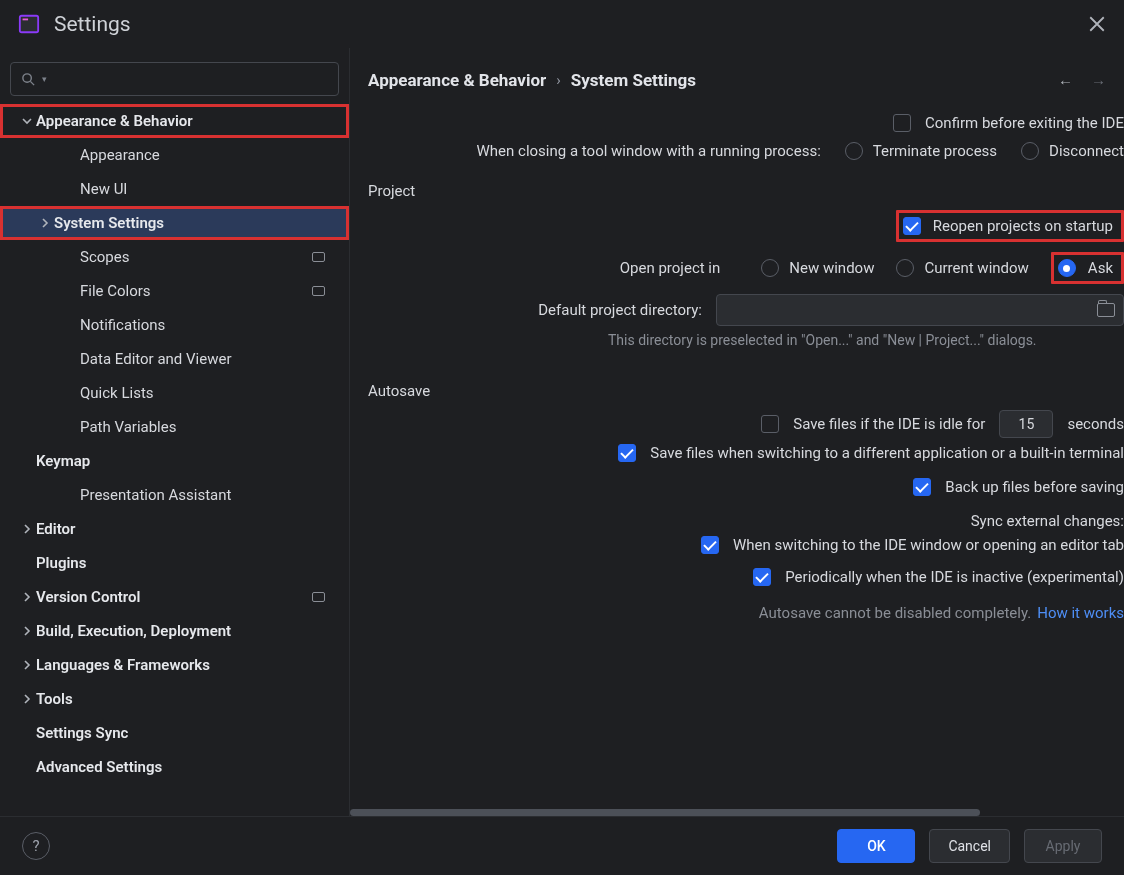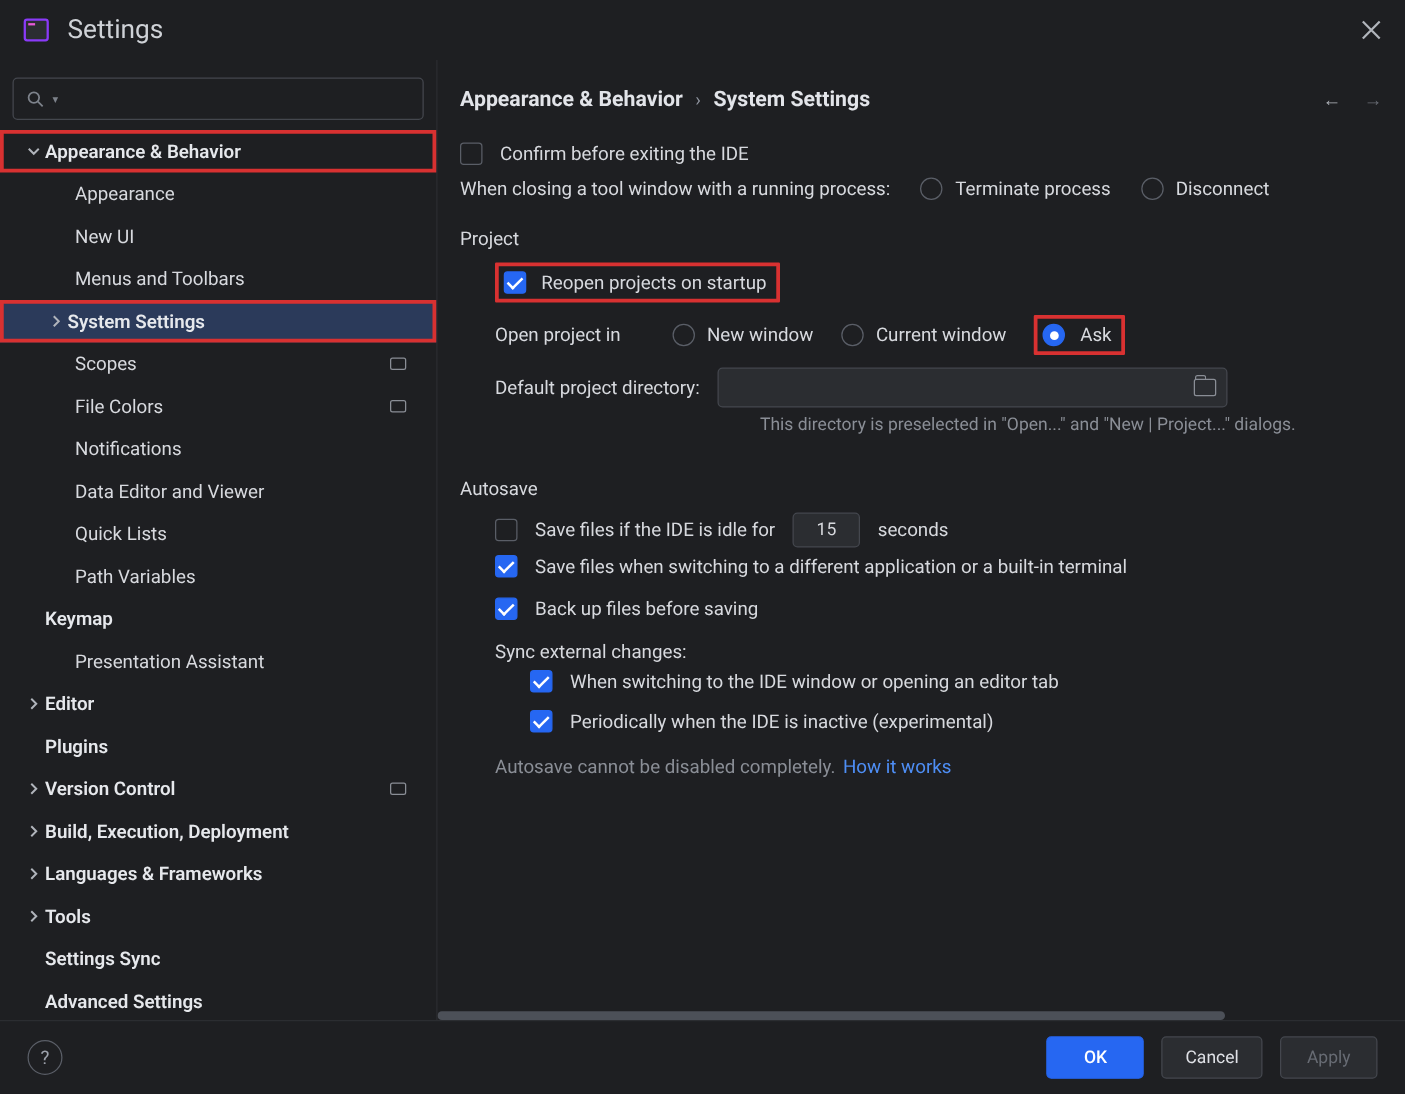--- a/index.html
+++ b/index.html
@@ -40,7 +40,7 @@
   .nav-arrows { display:flex; gap:18px; color:#686c74; }
   .nav-arrows .enabled { color:#b0b4bb; cursor:pointer; }
   .content { flex:1; overflow:auto; padding:6px 0 14px 18px; }
-  .row { display:flex; align-items:center; gap:14px; margin:6px 0; }
+  .row { display:flex; align-items:center; gap:14px; margin:6px 0;justify-content:flex-end; }
   .row.indent { padding-left:28px; }
   .row.indent2 { padding-left:56px; }
   .checkbox, .radio { position:relative; width:18px; height:18px; border-radius:3px; border:1.5px solid #5a5e67; flex-shrink:0; display:flex; align-items:center; justify-content:center; }

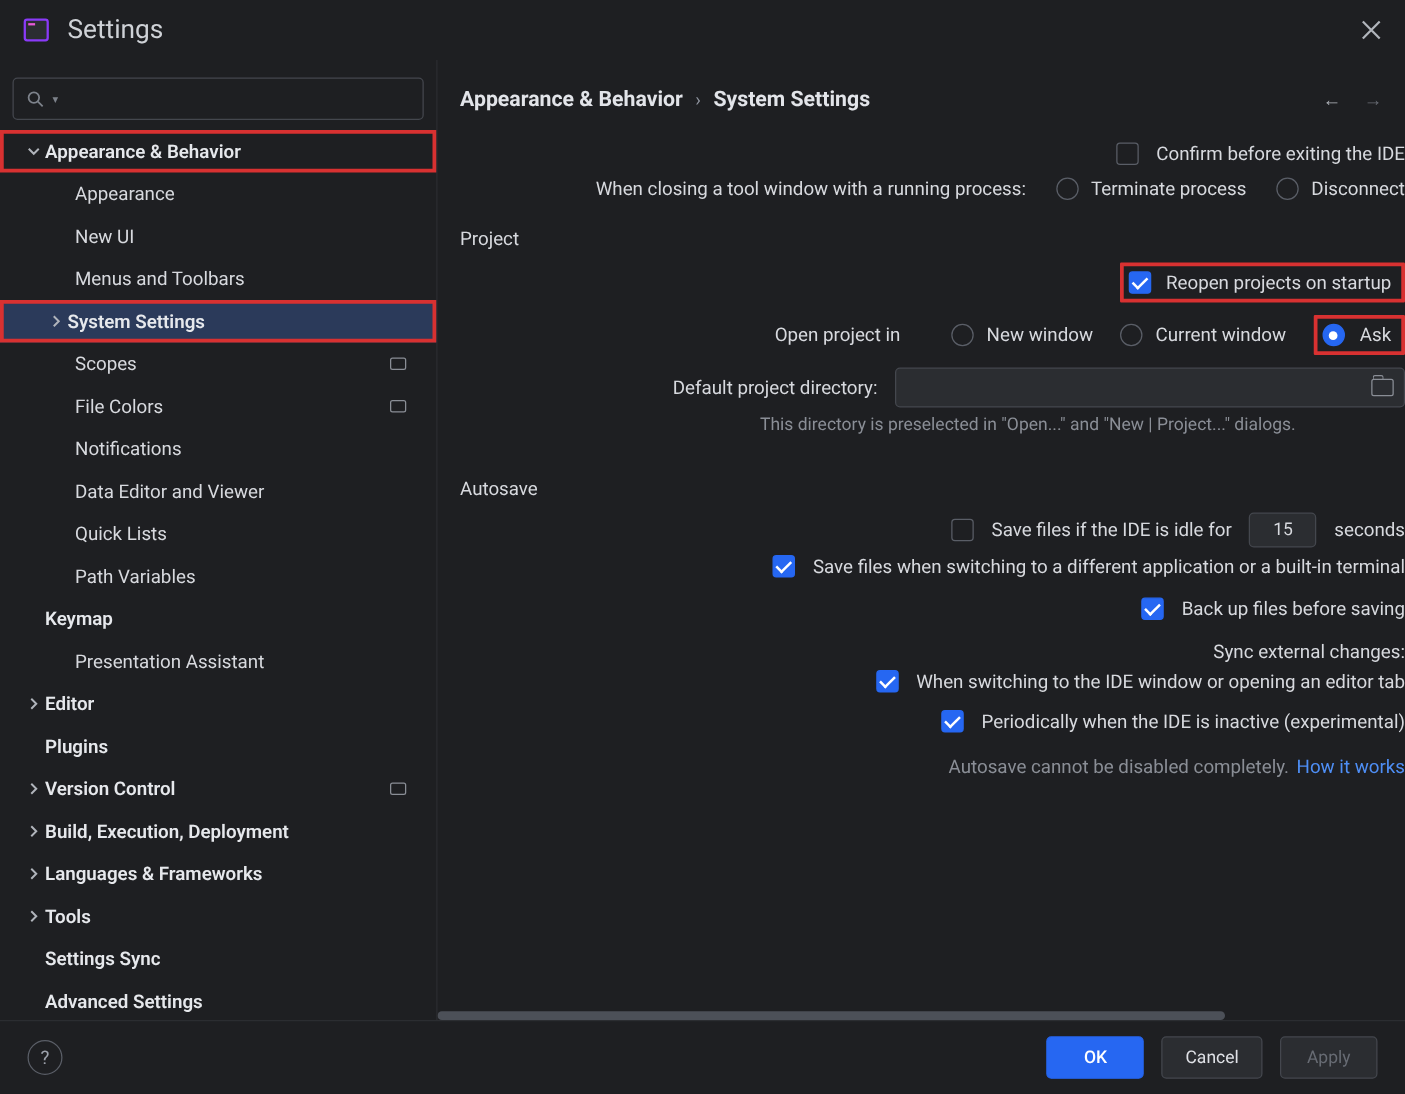--- a/index.html
+++ b/index.html
@@ -21,7 +21,7 @@
   .tree-item .chevron { width:10px; display:inline-flex; margin-right:4px; color:#b0b4bb; }
   .tree-item .chevron.blank { visibility:hidden; }
   .indent0 { padding-left:22px; font-weight:600; color:#e6e8ec; }
-  .indent1 { padding-left:60px; color:#d7d9de; font-weight:400; }
+  .indent1 { padding-left:80px; color:#d7d9de; font-weight:400; }
   .indent1.bold { font-weight:600; color:#e6e8ec; padding-left:40px; }
   .indent1.bold .chevron { }
   .tree-item.selected { background:#2b3a5a; }

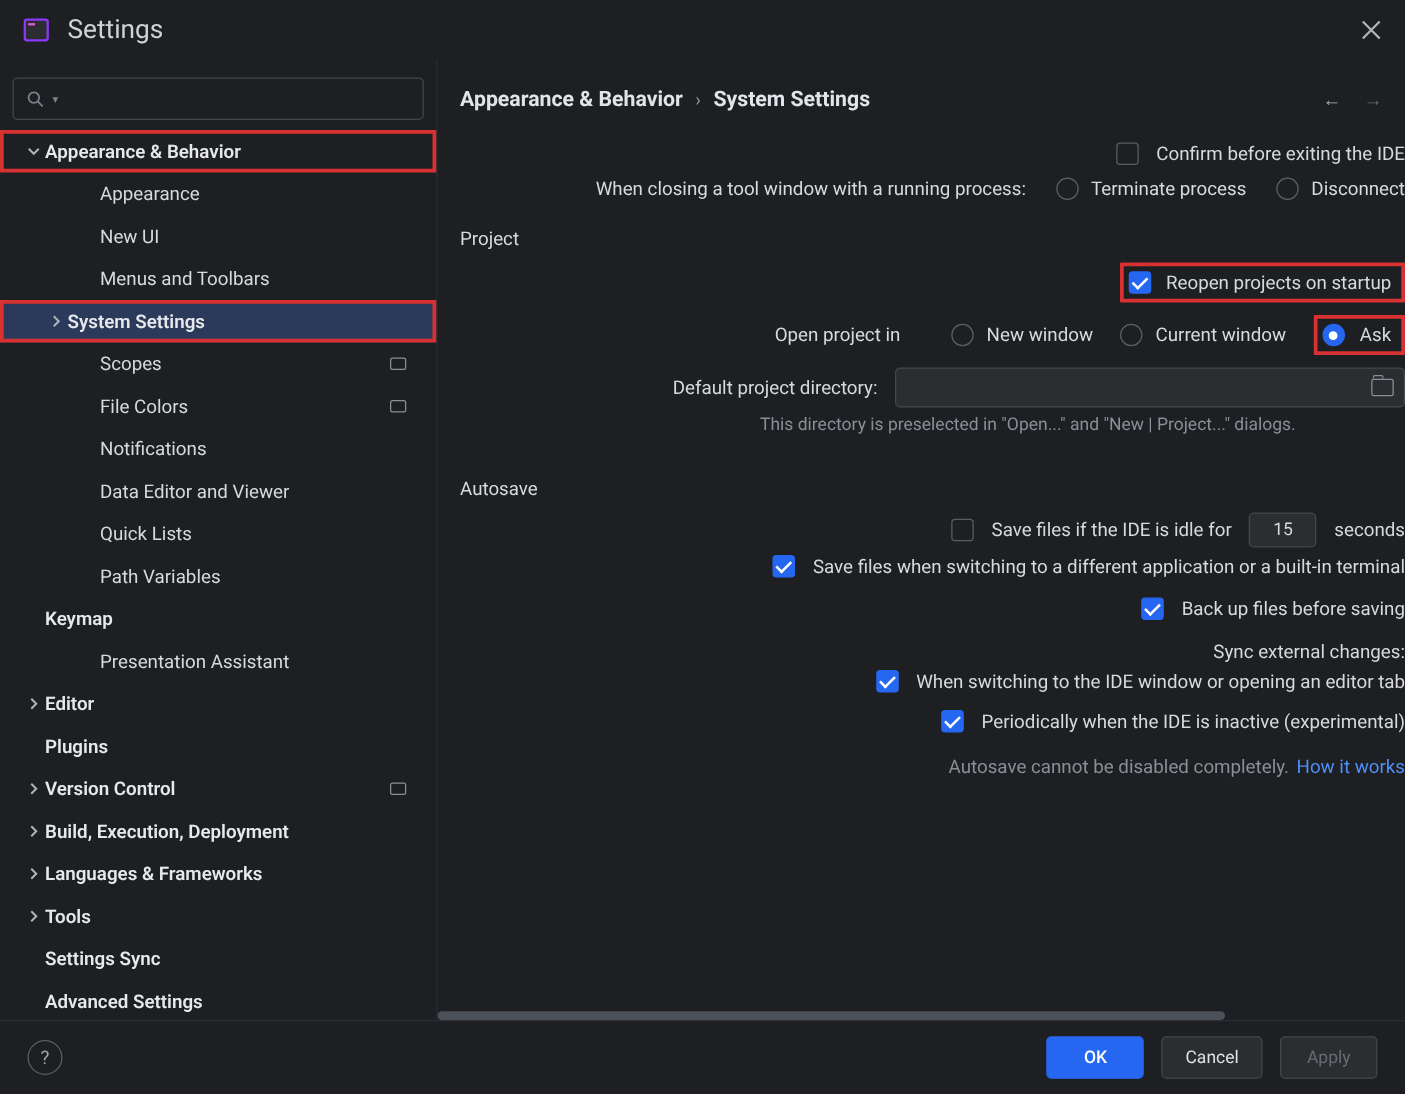--- a/index.html
+++ b/index.html
@@ -115,9 +115,6 @@
         <div class="tree-item indent1">
           <span>New UI</span>
         </div>
-        <div class="tree-item indent1">
-          <span>Menus and Toolbars</span>
-        </div>
         <div class="tree-item indent1 bold selected highlight-red">
           <span class="chevron">
             <svg width="10" height="10" viewBox="0 0 10 10">

